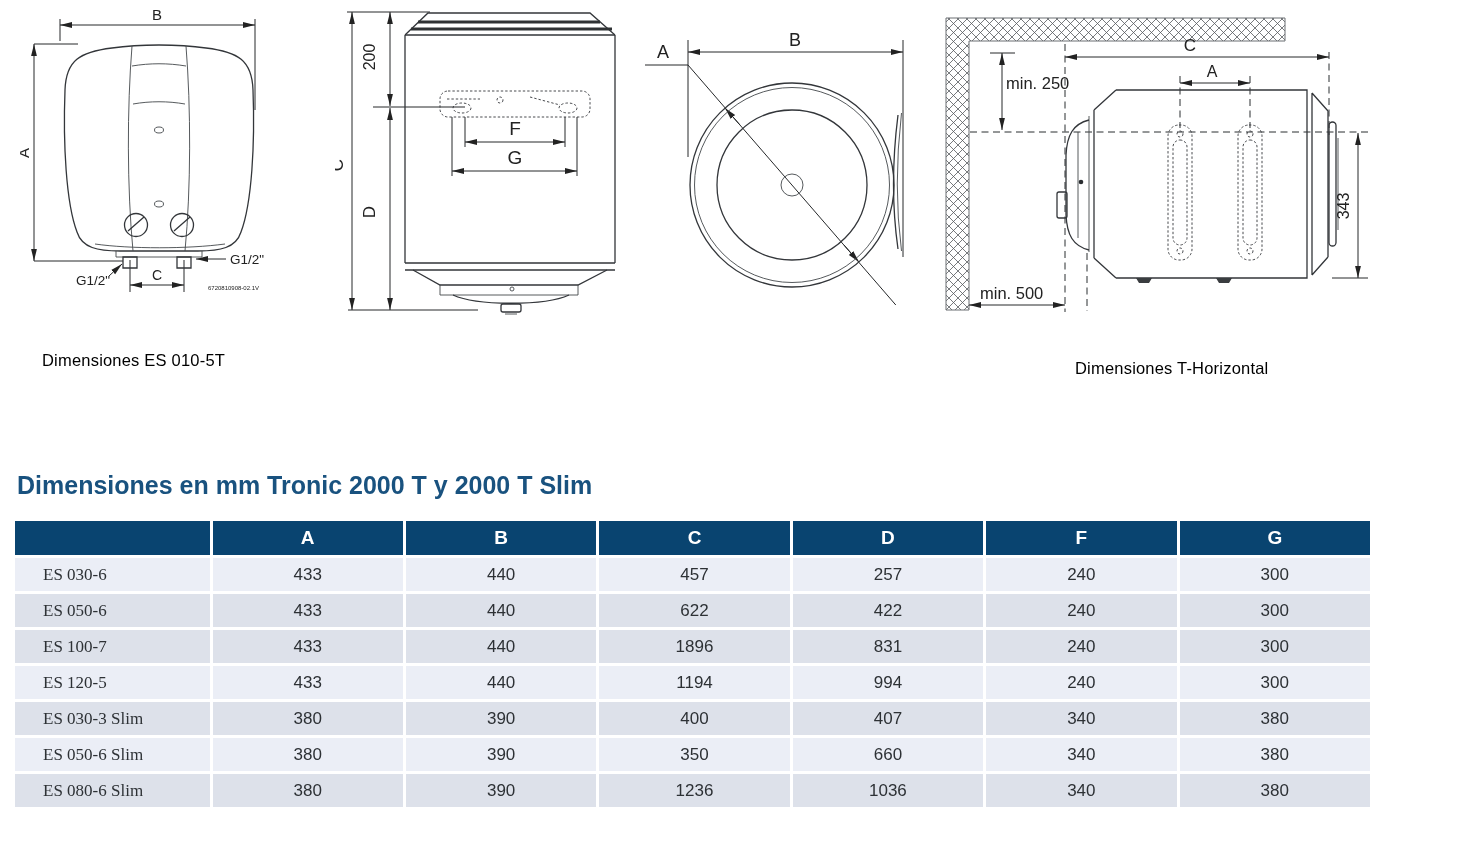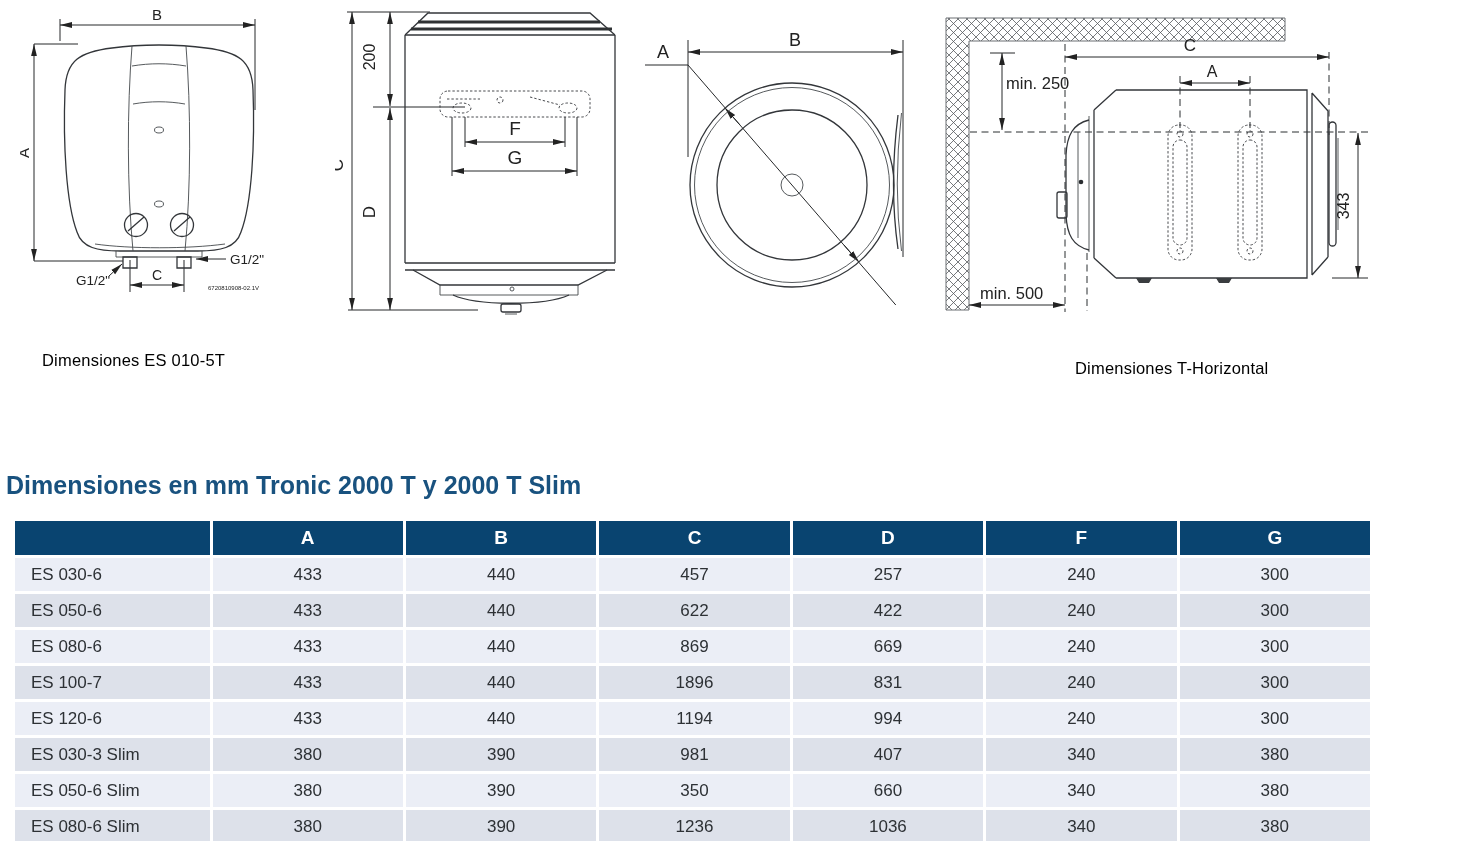--- a/index.html
+++ b/index.html
@@ -13,7 +13,7 @@
   .stage{position:relative;width:1461px;height:841px;background:#fff;}
   .diagram{position:absolute;}
   .caption{position:absolute;font-size:16.5px;color:#000000;letter-spacing:.2px;white-space:nowrap;}
-  .title{position:absolute;left:6px;top:471px;font-size:25px;font-weight:700;color:var(--title-text);white-space:nowrap;}
+  .title{position:absolute;left:17px;top:471px;font-size:25px;font-weight:700;color:var(--title-text);white-space:nowrap;}
   table.dims{position:absolute;left:15px;top:521px;width:1358px;border-collapse:collapse;table-layout:fixed;}
   table.dims th,table.dims td{border-right:3px solid #fff;border-bottom:3px solid #fff;font-size:17px;color:#2d3135;text-align:center;padding:0;overflow:hidden;white-space:nowrap;}
   table.dims thead th{background:var(--header-bg);color:#fff;font-size:19px;font-weight:700;height:34px;}

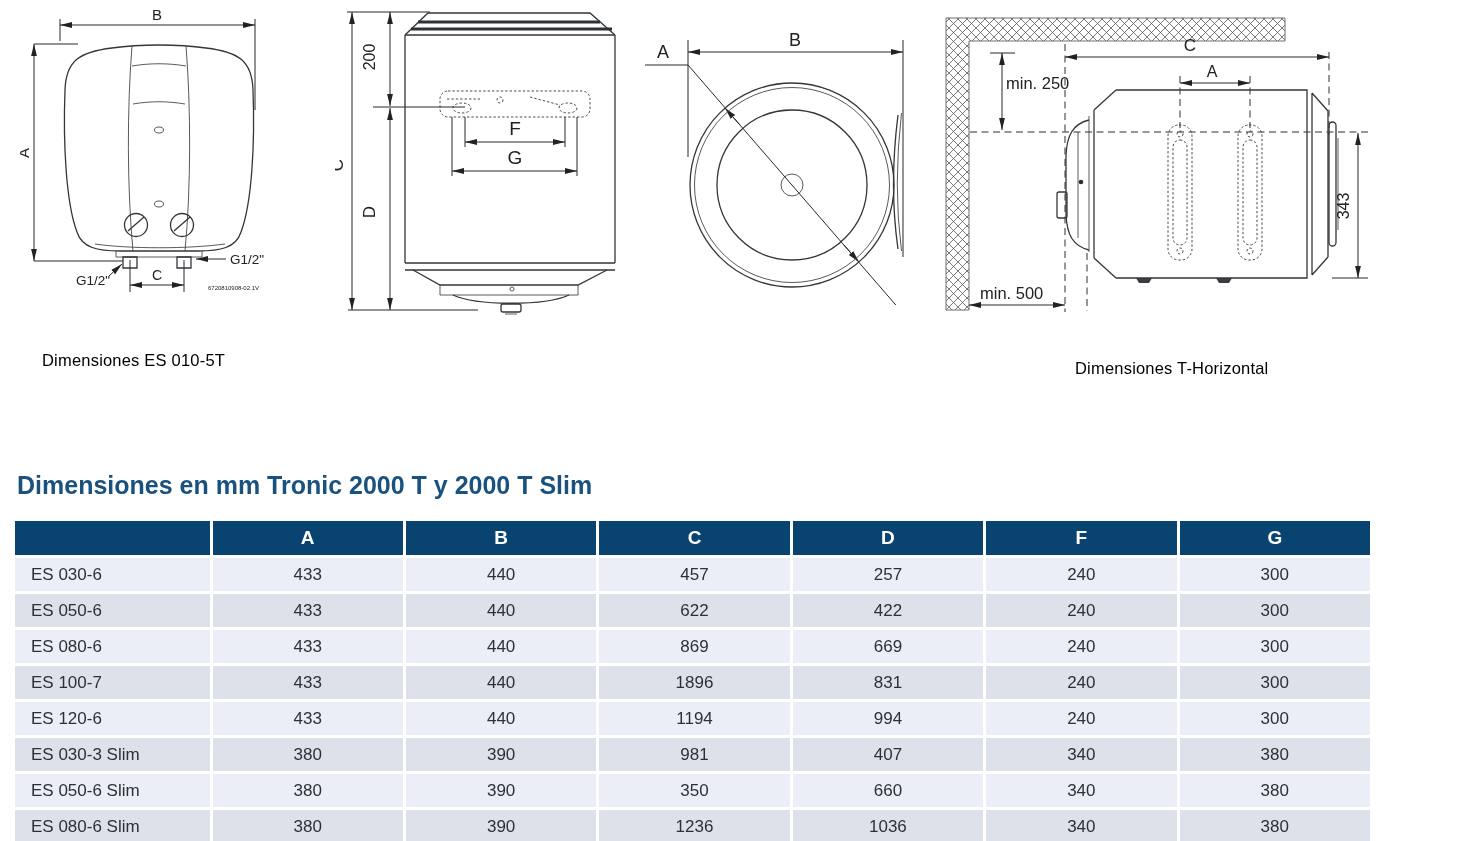--- a/index.html
+++ b/index.html
@@ -20,7 +20,7 @@
   table.dims td{height:33px;}
   tr.light td{background:var(--row-light);}
   tr.dark td{background:var(--row-dark);}
-  table.dims td.model{text-align:left;padding-left:16px;}
+  table.dims td.model{text-align:left;padding-left:28px;font-family:Liberation Serif, serif;}
   
   svg .dim{stroke:#26282a;stroke-width:1;fill:none;}
   svg .out{stroke:#33363a;stroke-width:1.3;fill:none;}

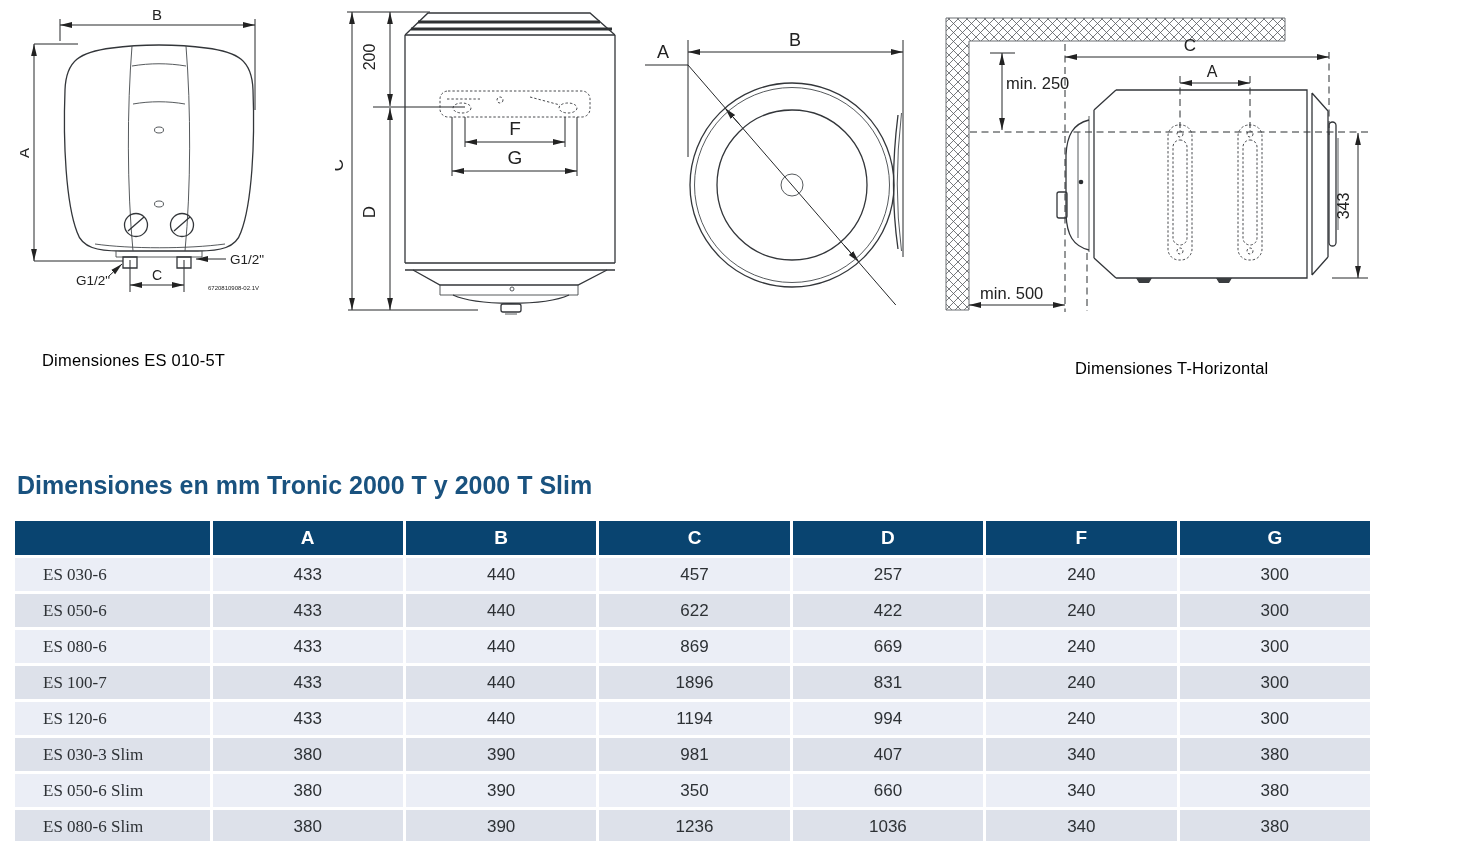--- a/index.html
+++ b/index.html
@@ -225,15 +225,6 @@
           <td>240</td>
           <td>300</td>
         </tr>
-        <tr class="light">
-          <td class="model">ES 080-6</td>
-          <td>433</td>
-          <td>440</td>
-          <td>869</td>
-          <td>669</td>
-          <td>240</td>
-          <td>300</td>
-        </tr>
         <tr class="dark">
           <td class="model">ES 100-7</td>
           <td>433</td>

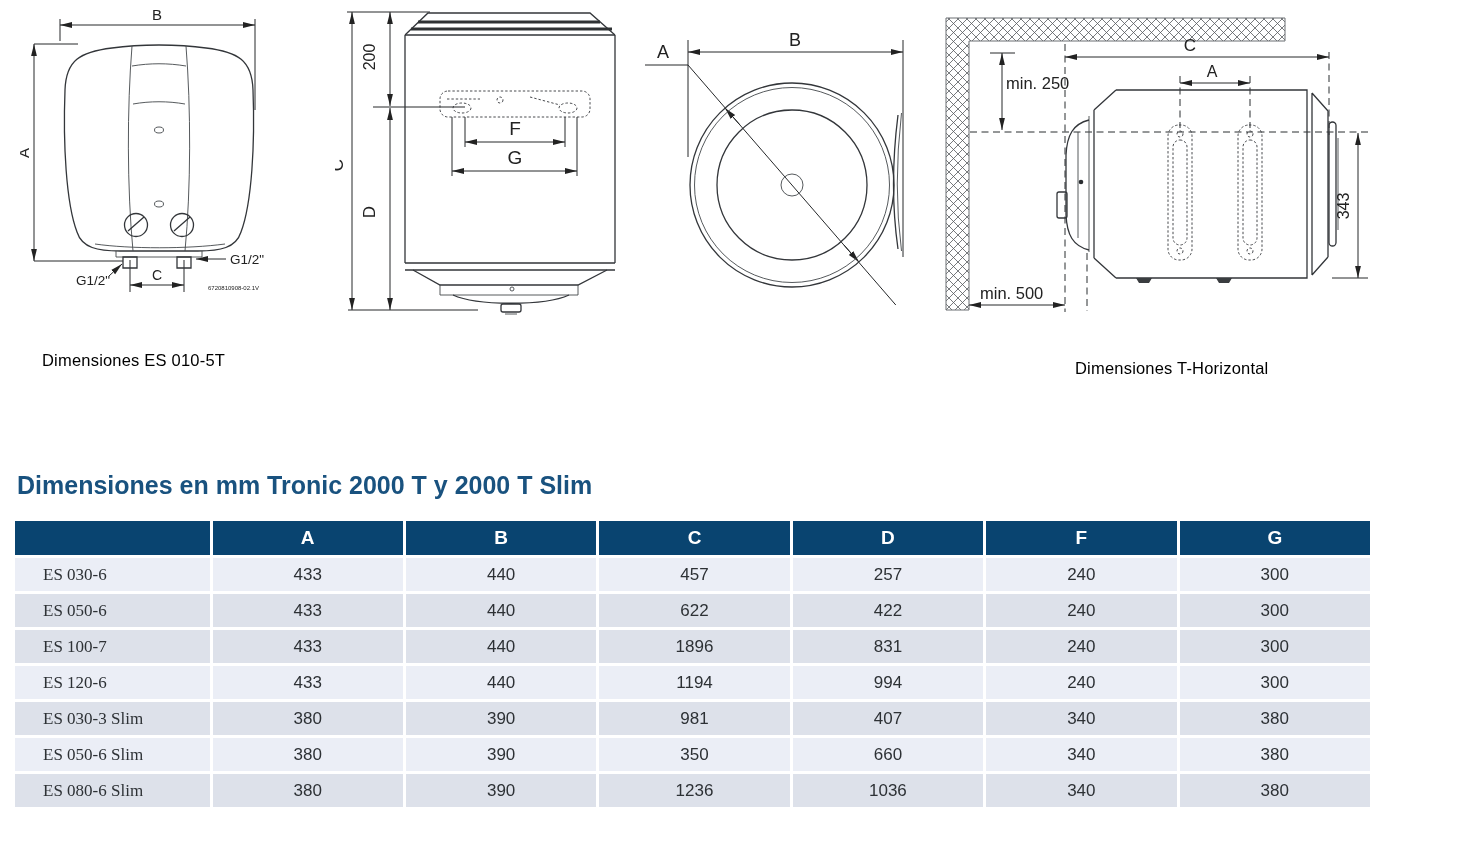--- a/index.html
+++ b/index.html
@@ -235,7 +235,7 @@
           <td>300</td>
         </tr>
         <tr class="light">
-          <td class="model">ES 120-6</td>
+          <td class="model">ES 120-5</td>
           <td>433</td>
           <td>440</td>
           <td>1194</td>

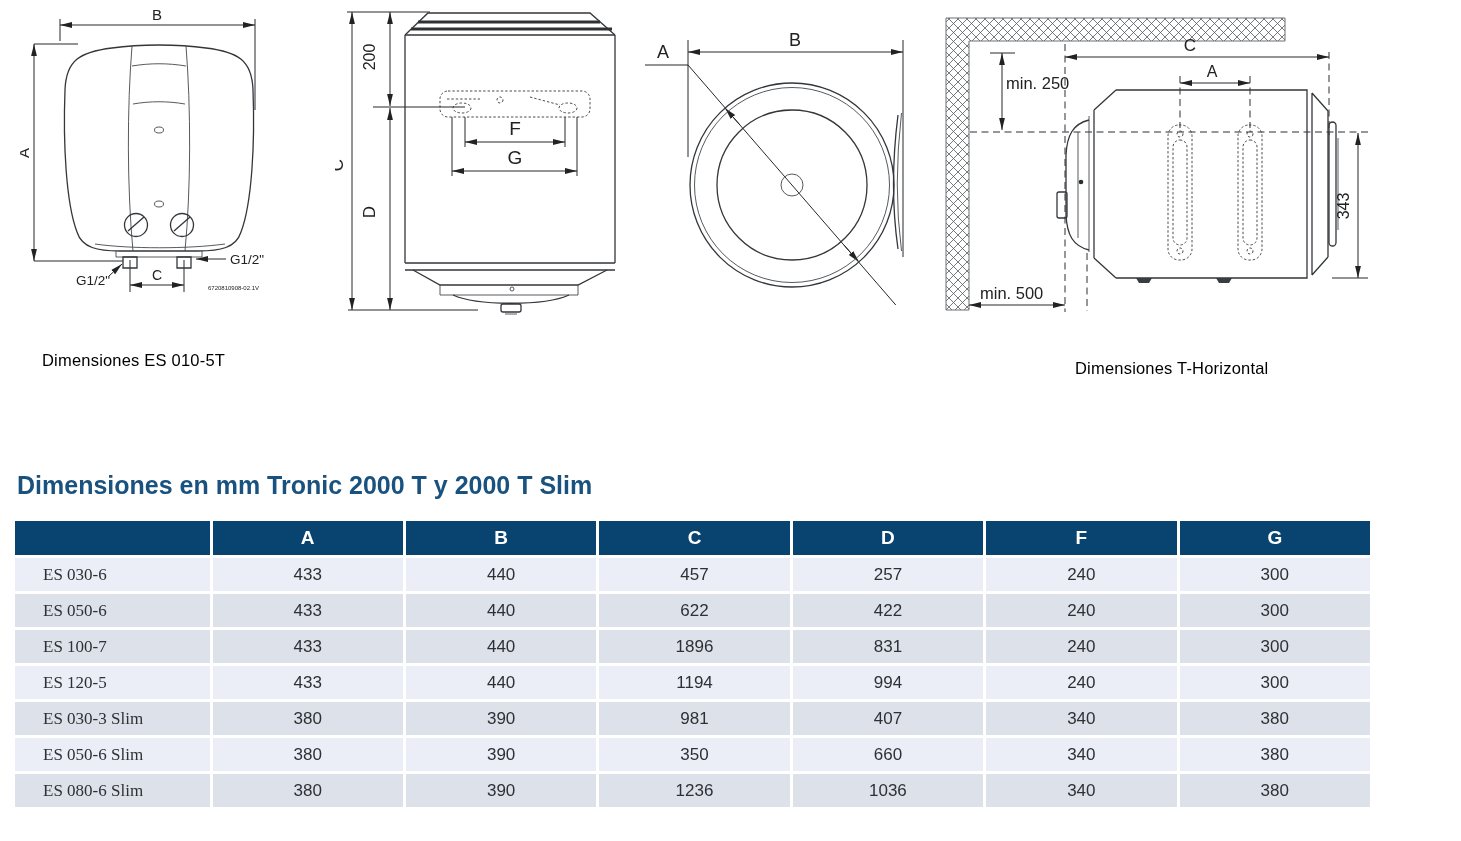--- a/index.html
+++ b/index.html
@@ -247,7 +247,7 @@
           <td class="model">ES 030-3 Slim</td>
           <td>380</td>
           <td>390</td>
-          <td>981</td>
+          <td>400</td>
           <td>407</td>
           <td>340</td>
           <td>380</td>

